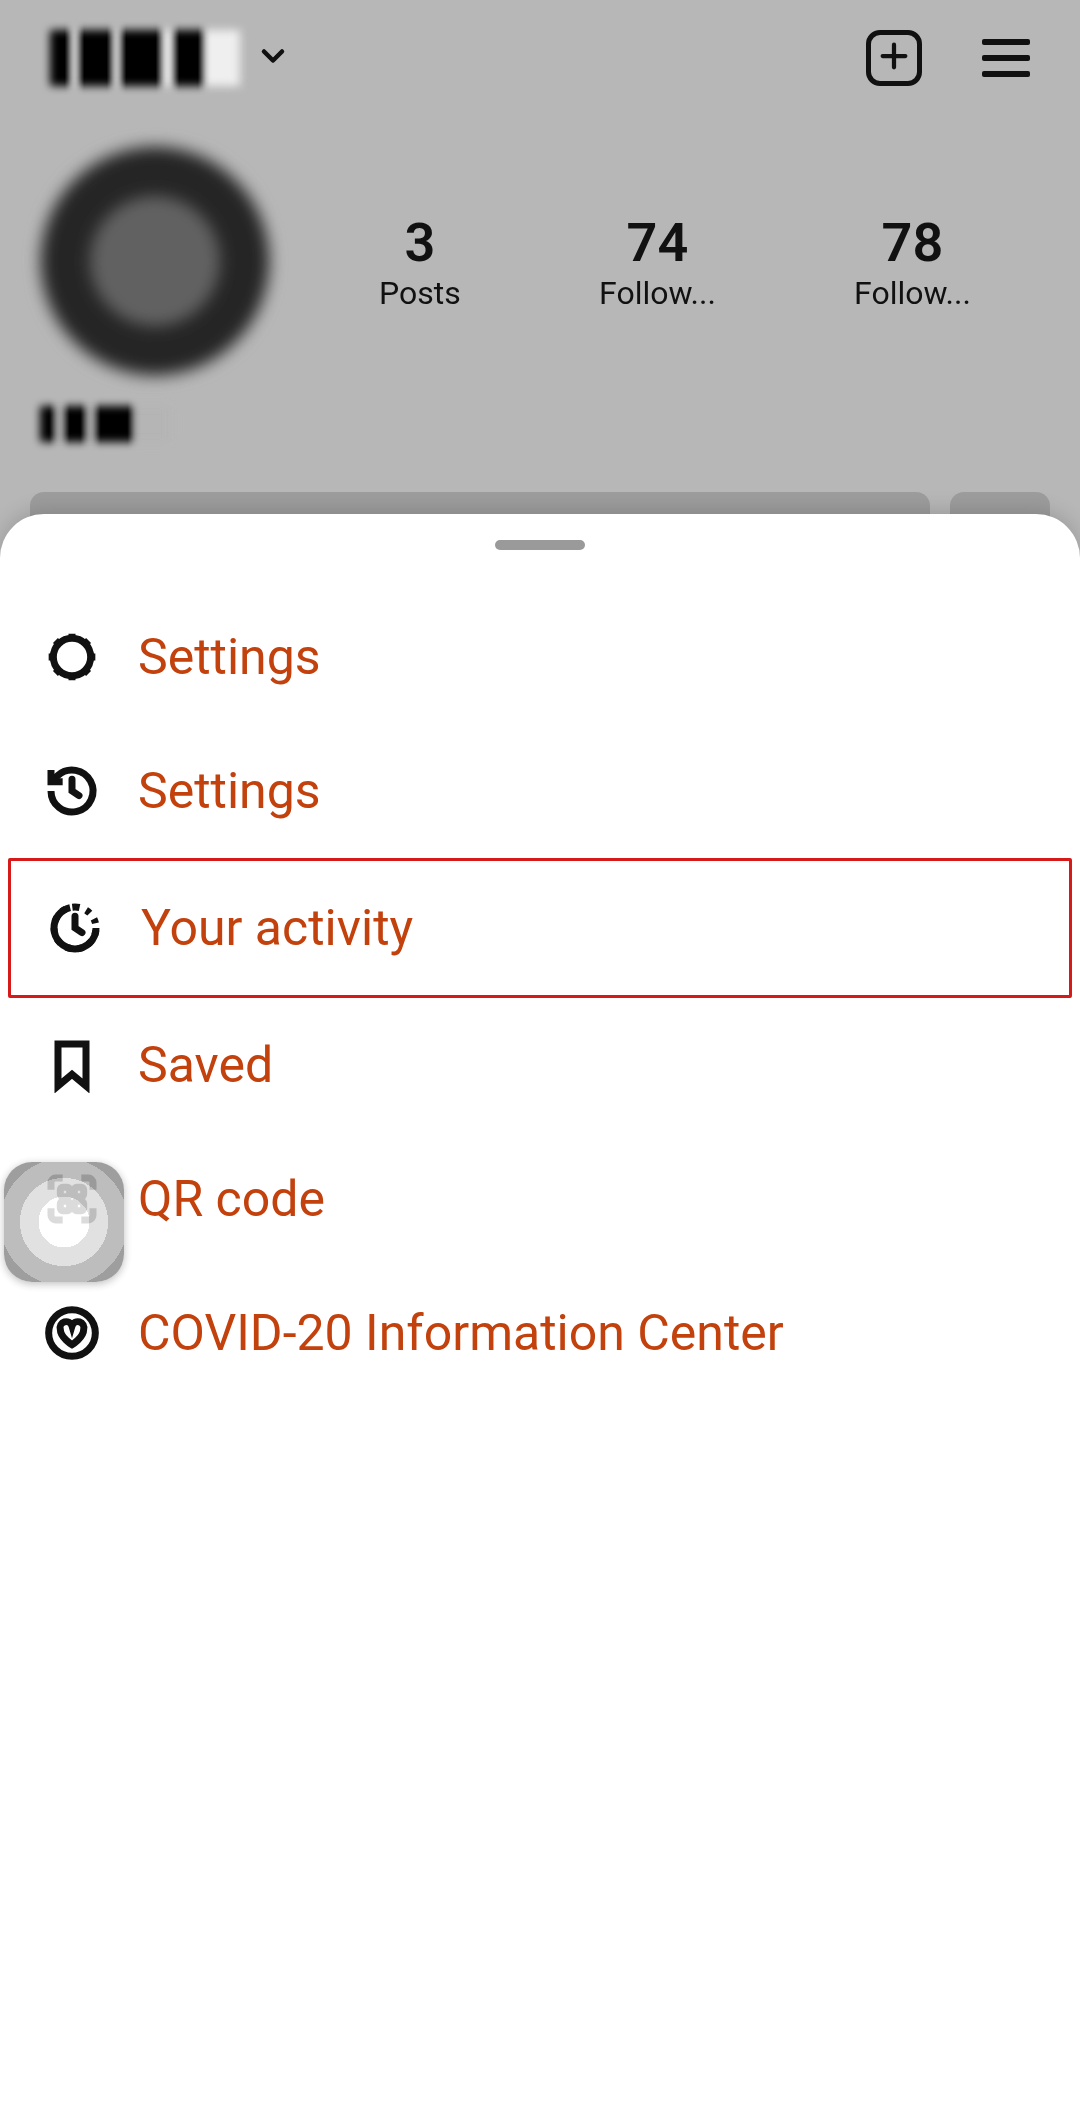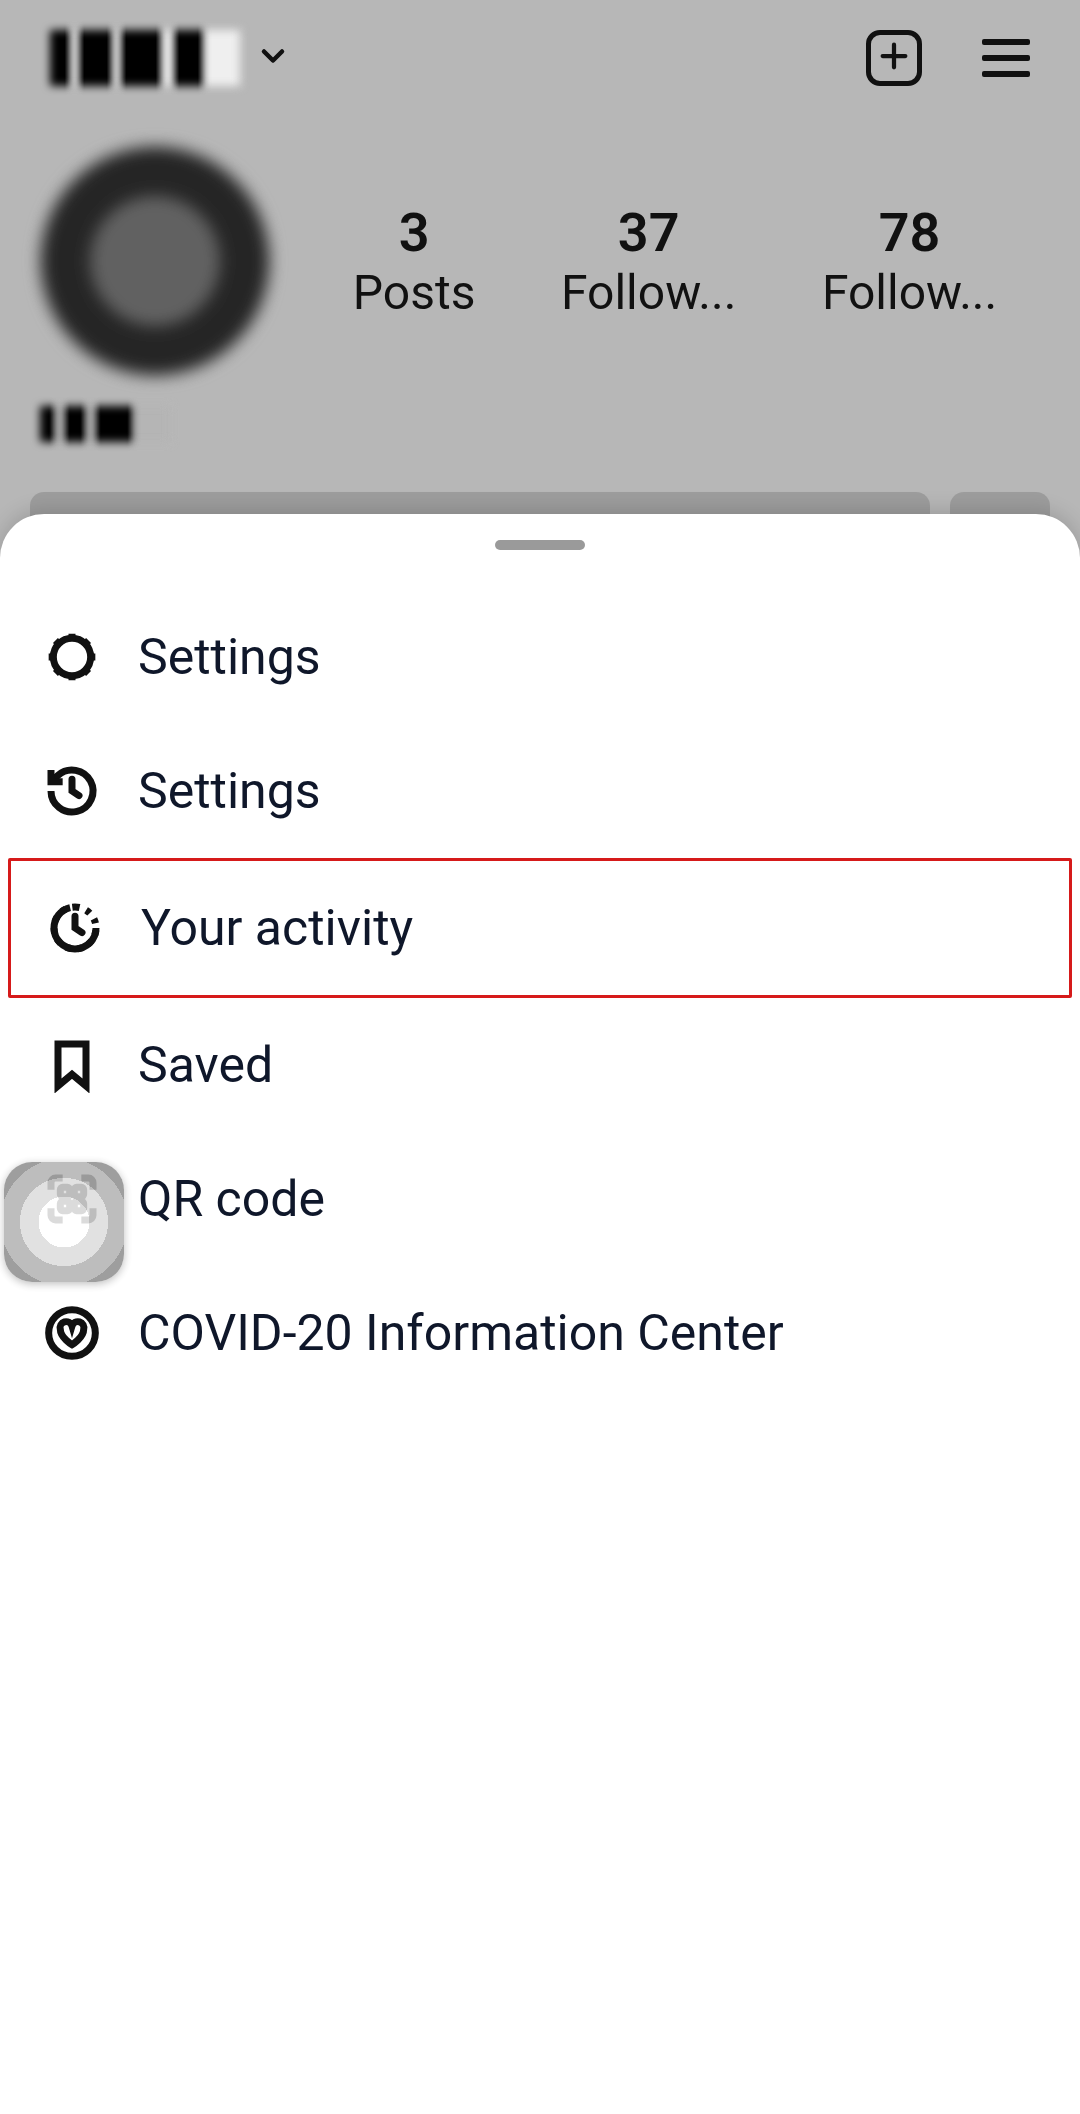--- a/index.html
+++ b/index.html
@@ -168,7 +168,7 @@
         <div class="stat-label">Posts</div>
       </div>
       <div class="stat">
-        <div class="stat-num">37</div>
+        <div class="stat-num">74</div>
         <div class="stat-label">Follow...</div>
       </div>
       <div class="stat">

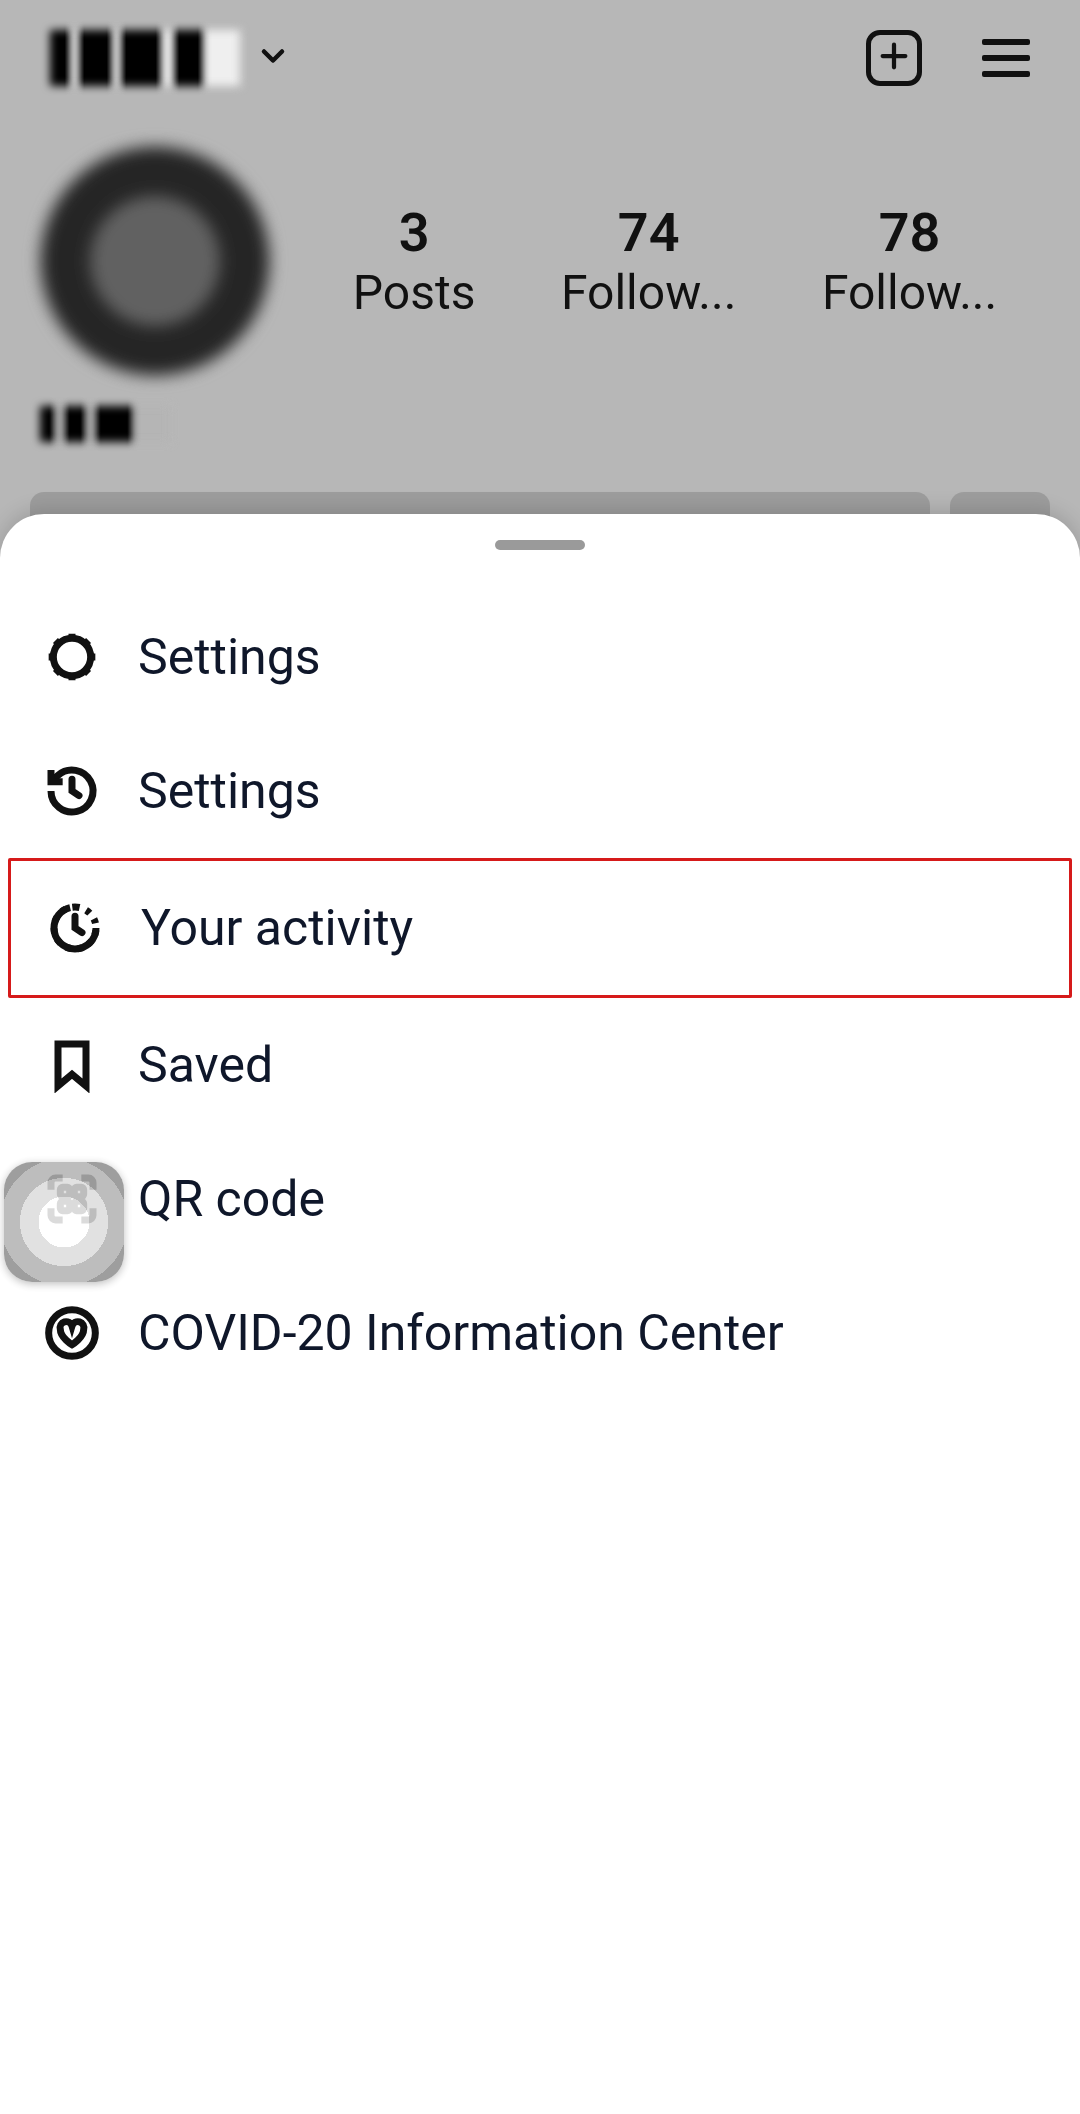--- a/index.html
+++ b/index.html
@@ -63,7 +63,7 @@
   .stats { flex: 1; display: flex; justify-content: space-around; }
   .stat { text-align: center; }
   .stat-num { font-size: 54px; font-weight: 600; color: #111; }
-  .stat-label { font-size: 48px; color: #111; max-width: 200px; white-space: nowrap; overflow: hidden; text-overflow: ellipsis; }
+  .stat-label { font-size: 32px; color: #111; max-width: 200px; white-space: nowrap; overflow: hidden; text-overflow: ellipsis; }
 
   .name-pix {
     margin: 20px 40px;

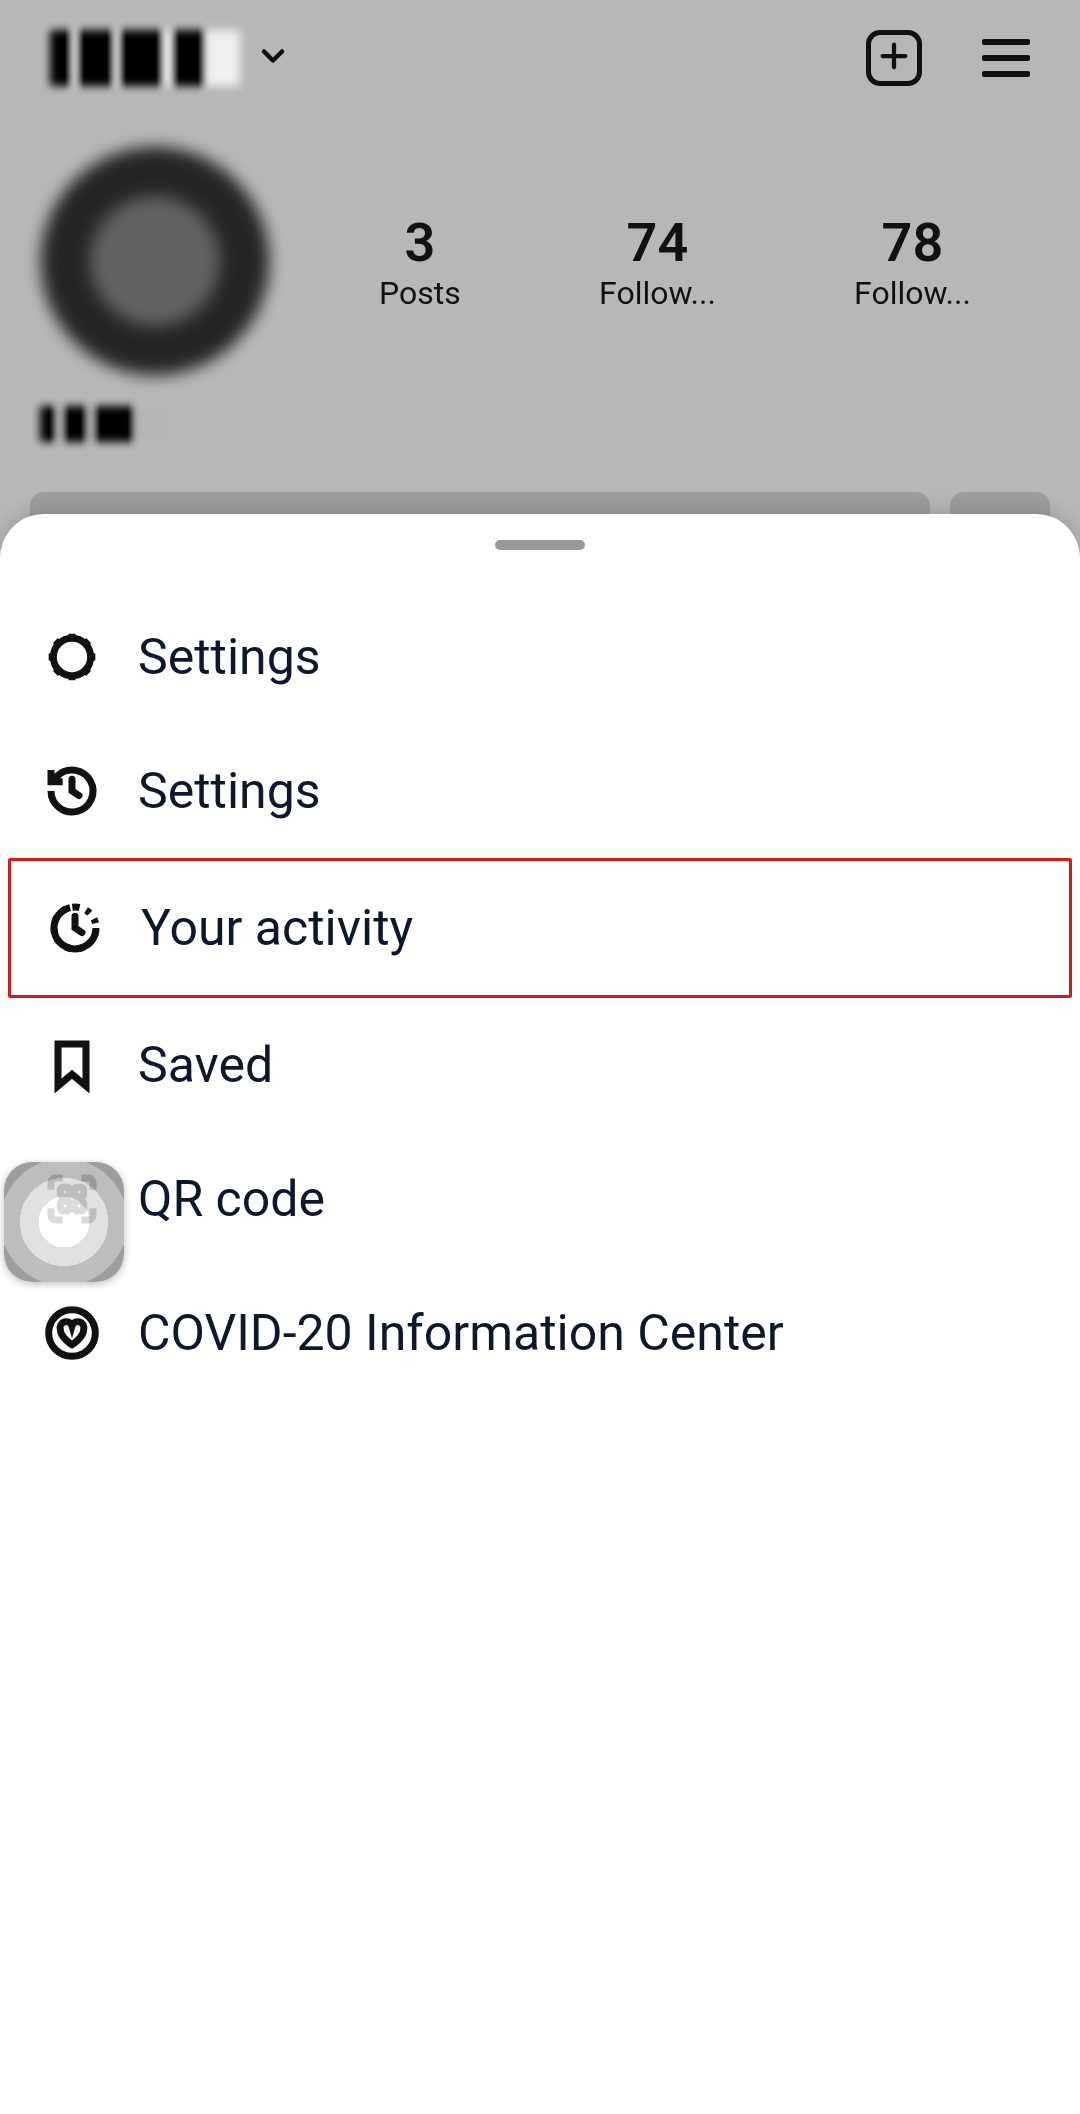--- a/index.html
+++ b/index.html
@@ -114,7 +114,7 @@
   }
   .menu-icon { width: 56px; height: 56px; display:flex; align-items:center; justify-content:center; }
   .menu-icon svg { width: 56px; height: 56px; stroke: #111; fill: none; stroke-width: 3; }
-  .menu-label { font-size: 50px; color: #0f172a; }
+  .menu-label { font-size: 50px; color: #c2410c; }
 
   .highlight-box {
     border: 3px solid #d61a1a;

